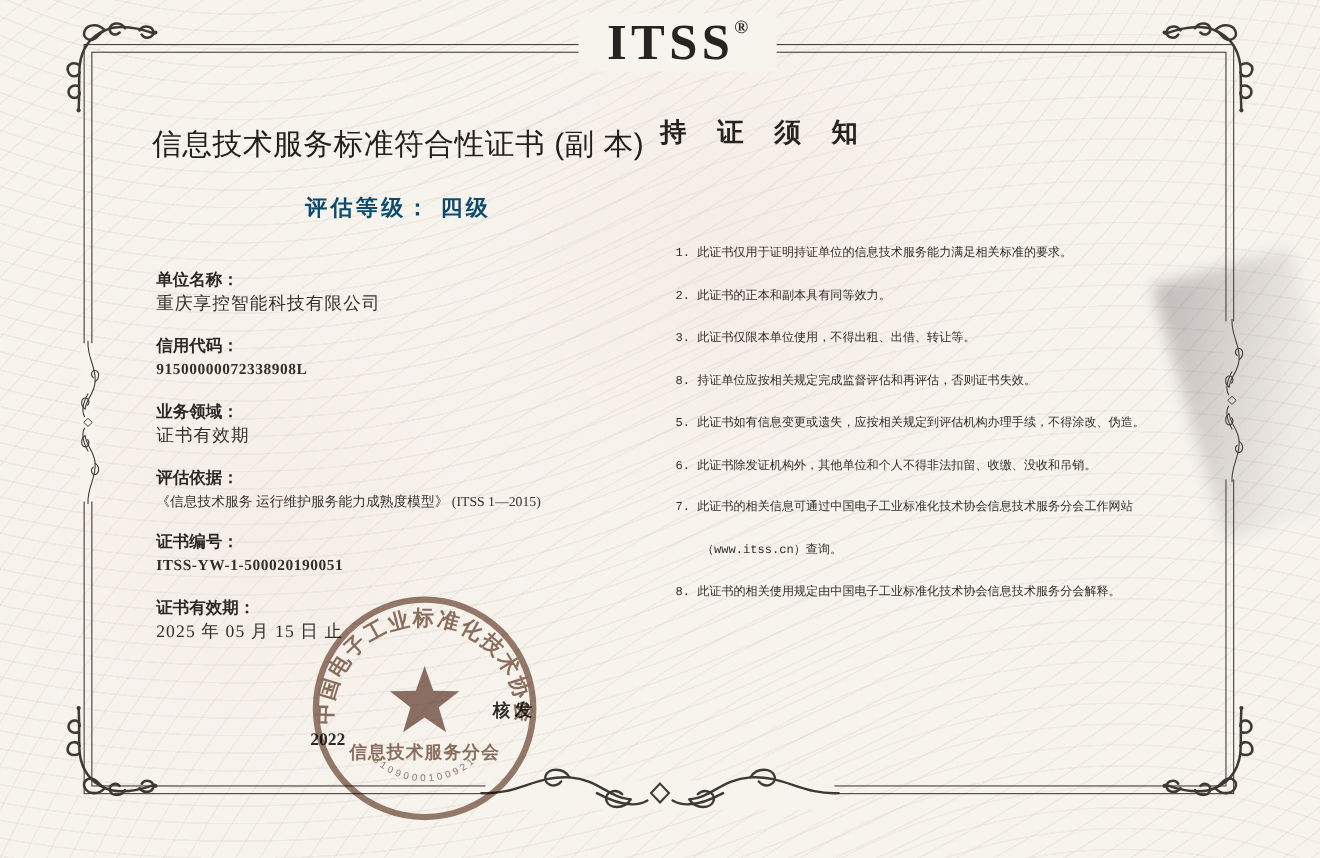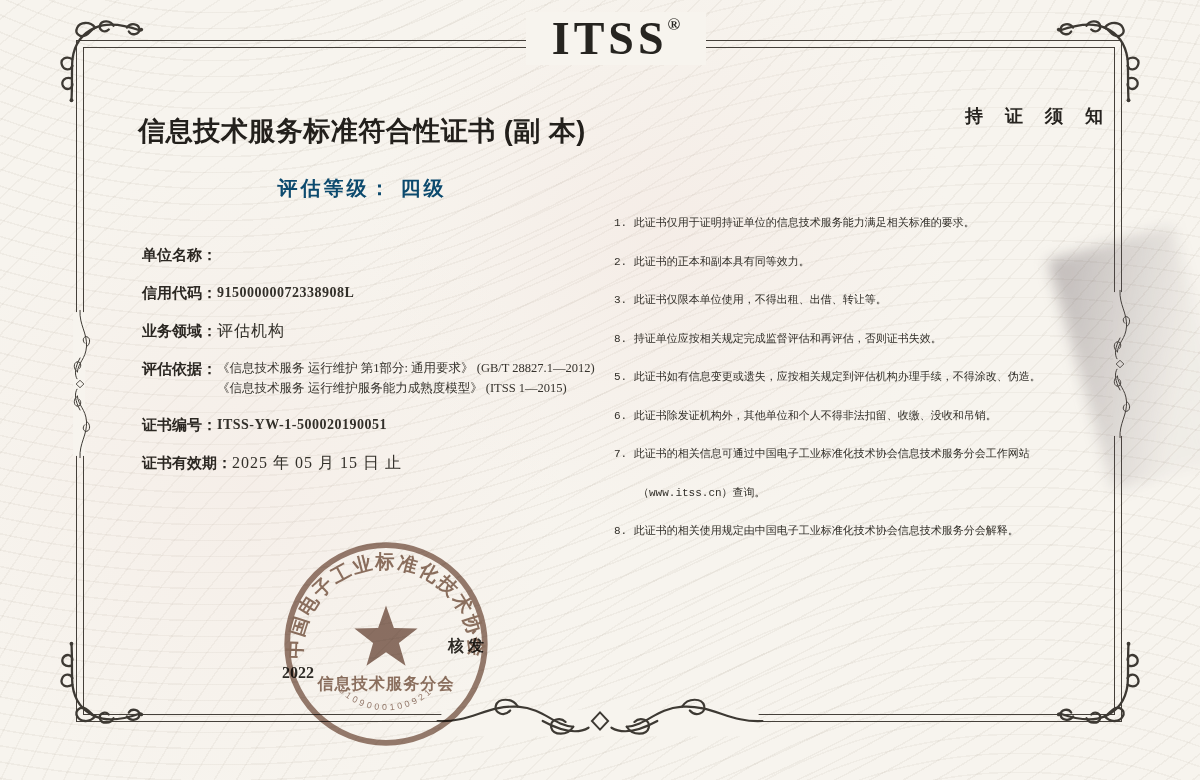--- a/index.html
+++ b/index.html
@@ -36,7 +36,7 @@
   .logo sup { font-size:17px; letter-spacing:0; vertical-align:24px; }
 
   .cert-title { position:absolute; left:138px; top:113px; width:448px; text-align:center;
-    font-family:"Liberation Sans","DejaVu Sans",sans-serif; font-weight:bold;
+    font-family:"Liberation Sans","DejaVu Sans",sans-serif; font-weight:normal;
     font-size:27px; letter-spacing:0.5px; color:#23201c; white-space:nowrap; }
   .cert-level { position:absolute; left:138px; top:175px; width:448px; text-align:center;
     font-size:20px; font-weight:bold; letter-spacing:3px; color:#0c4a6e; }

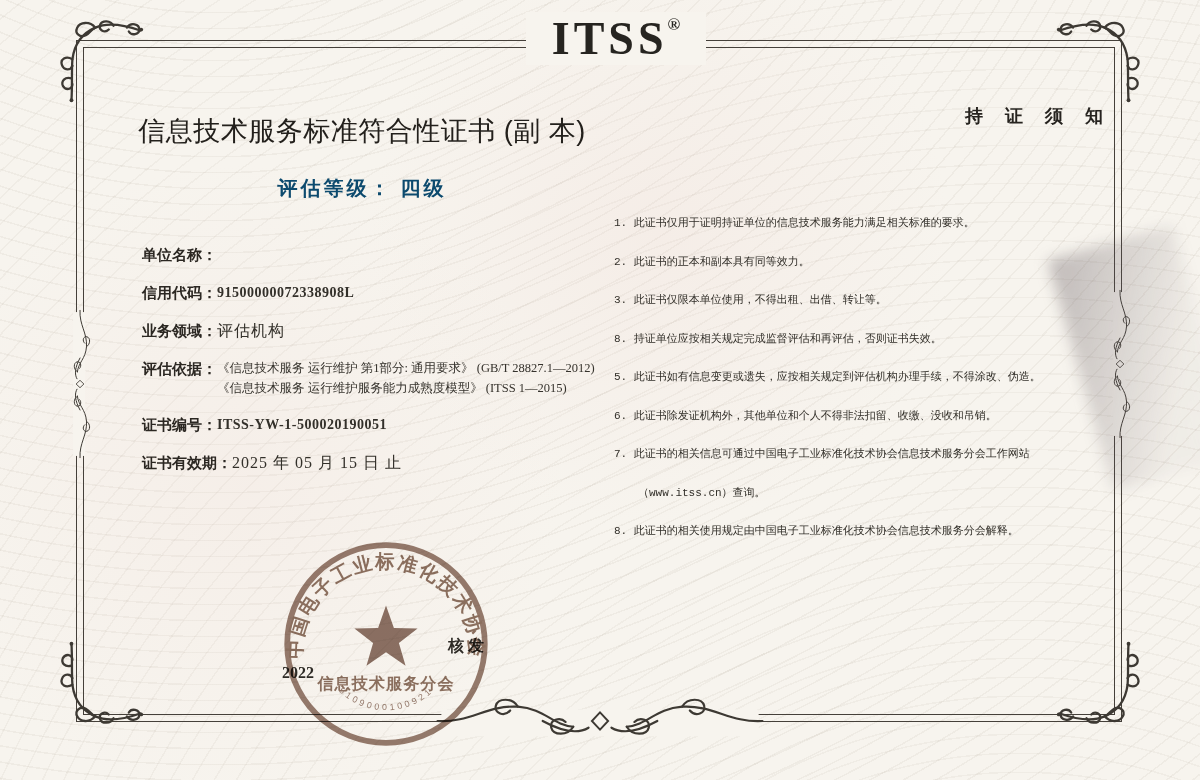--- a/index.html
+++ b/index.html
@@ -60,8 +60,8 @@
     opacity:0.88; mix-blend-mode:multiply; }
 
   .notice { position:absolute; left:600px; top:104px; width:505px; }
-  .notice-heading { text-align:right; font-family:"Liberation Sans","DejaVu Sans",sans-serif;
-    font-weight:bold; font-size:18px; letter-spacing:2px; color:#26231f; }
+  .notice-heading { text-align:left; font-family:"Liberation Sans","DejaVu Sans",sans-serif;
+    font-weight:bold; font-size:24px; letter-spacing:2px; color:#26231f; }
   .notice-list { list-style:none; margin-top:76px; padding:0 0 0 14px;
     font-size:11px; line-height:38.5px; color:#312e28;font-family:Liberation Mono, monospace; }
   .notice-list li { padding-left:24px; text-indent:-24px; text-align:left; }

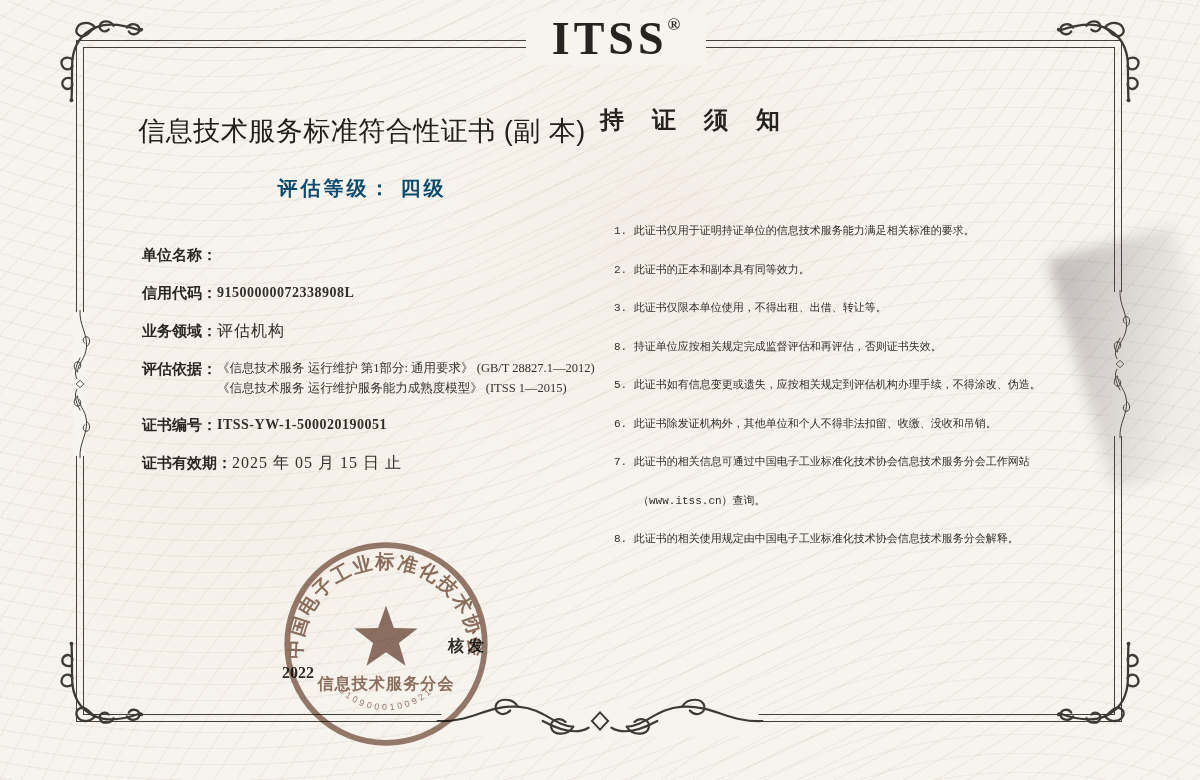--- a/index.html
+++ b/index.html
@@ -42,7 +42,7 @@
     font-size:20px; font-weight:bold; letter-spacing:3px; color:#0c4a6e; }
 
   .fields { position:absolute; left:142px; top:244px; width:460px; }
-  .field-row { display:flex; align-items:flex-start; margin-bottom:16px; line-height:22px; }
+  .field-row { display:flex; align-items:flex-start; margin-bottom:16px; line-height:22px;flex-direction:column; }
   .field-label { flex:0 0 auto; font-family:"Liberation Sans","DejaVu Sans",sans-serif;
     font-weight:bold; font-size:15px; color:#2b2722; white-space:nowrap; }
   .field-value { font-size:16px; color:#33302a; letter-spacing:1px; }

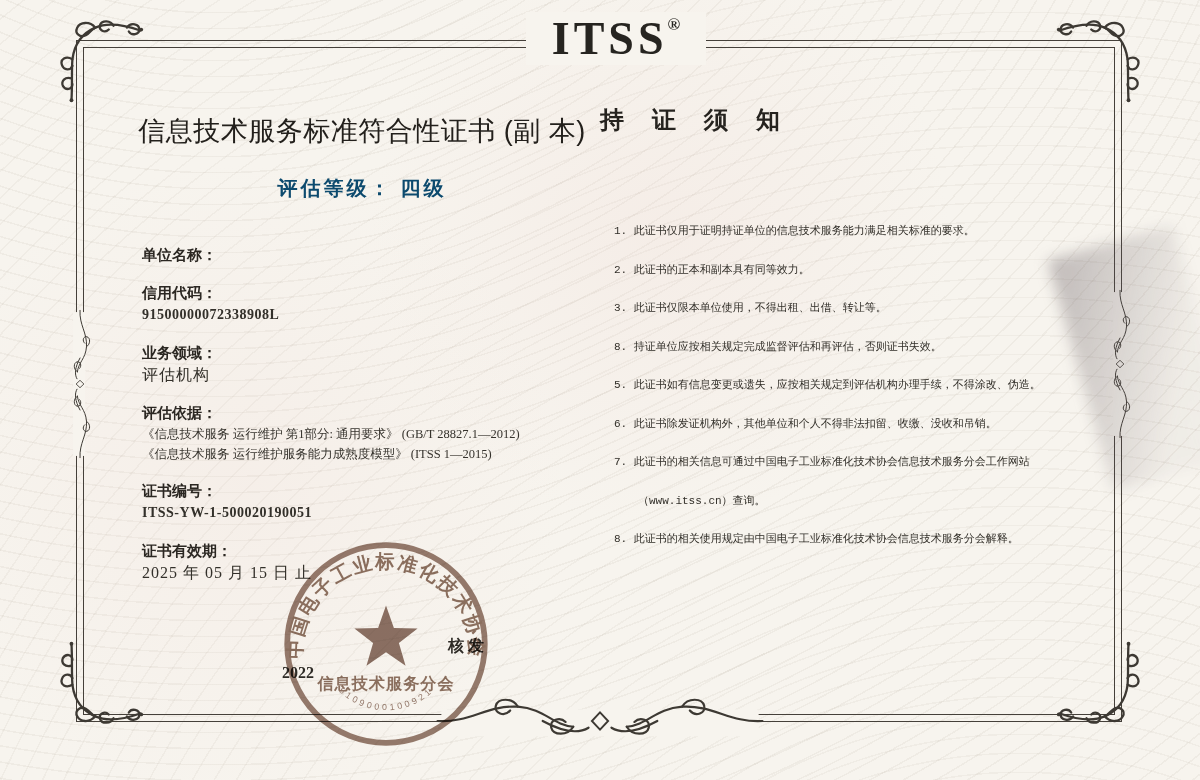--- a/index.html
+++ b/index.html
@@ -148,6 +148,7 @@
 <div class="fields">
   <div class="field-row">
     <span class="field-label">单位名称：</span>
+    <span class="field-value">重庆享控智能科技有限公司</span>
   </div>
   <div class="field-row">
     <span class="field-label">信用代码：</span>

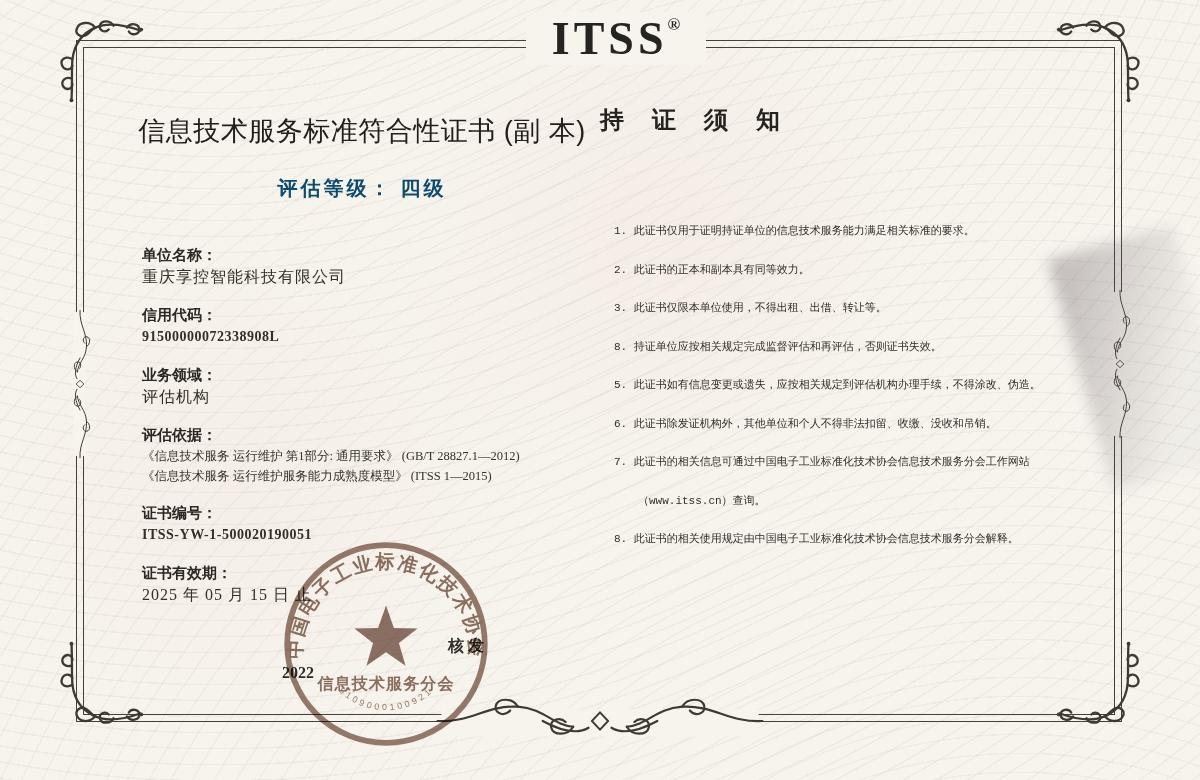--- a/index.html
+++ b/index.html
@@ -156,7 +156,7 @@
   </div>
   <div class="field-row">
     <span class="field-label">业务领域：</span>
-    <span class="field-value">评估机构</span>
+    <span class="field-value">证书有效期</span>
   </div>
   <div class="field-row">
     <span class="field-label">评估依据：</span>

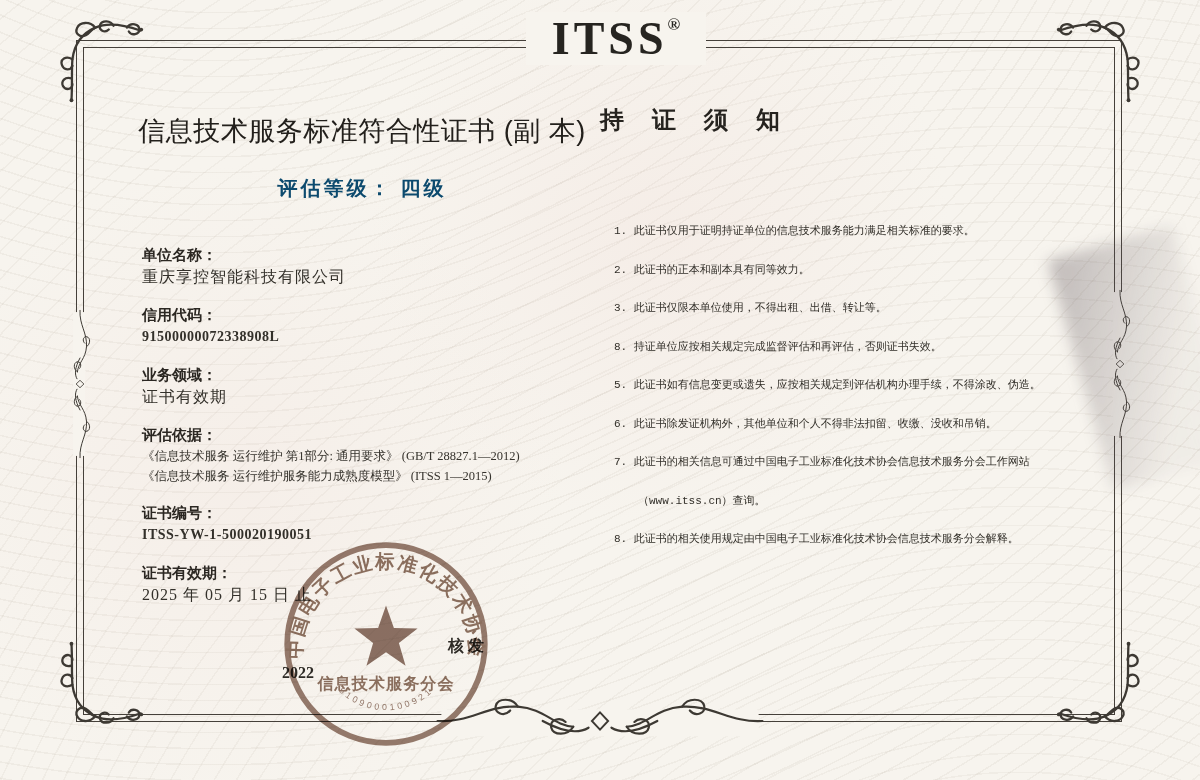--- a/index.html
+++ b/index.html
@@ -161,7 +161,6 @@
   <div class="field-row">
     <span class="field-label">评估依据：</span>
     <span class="basis-lines">
-      <div>《信息技术服务 运行维护 第1部分: 通用要求》 (GB/T 28827.1—2012)</div>
       <div>《信息技术服务 运行维护服务能力成熟度模型》 (ITSS 1—2015)</div>
     </span>
   </div>

